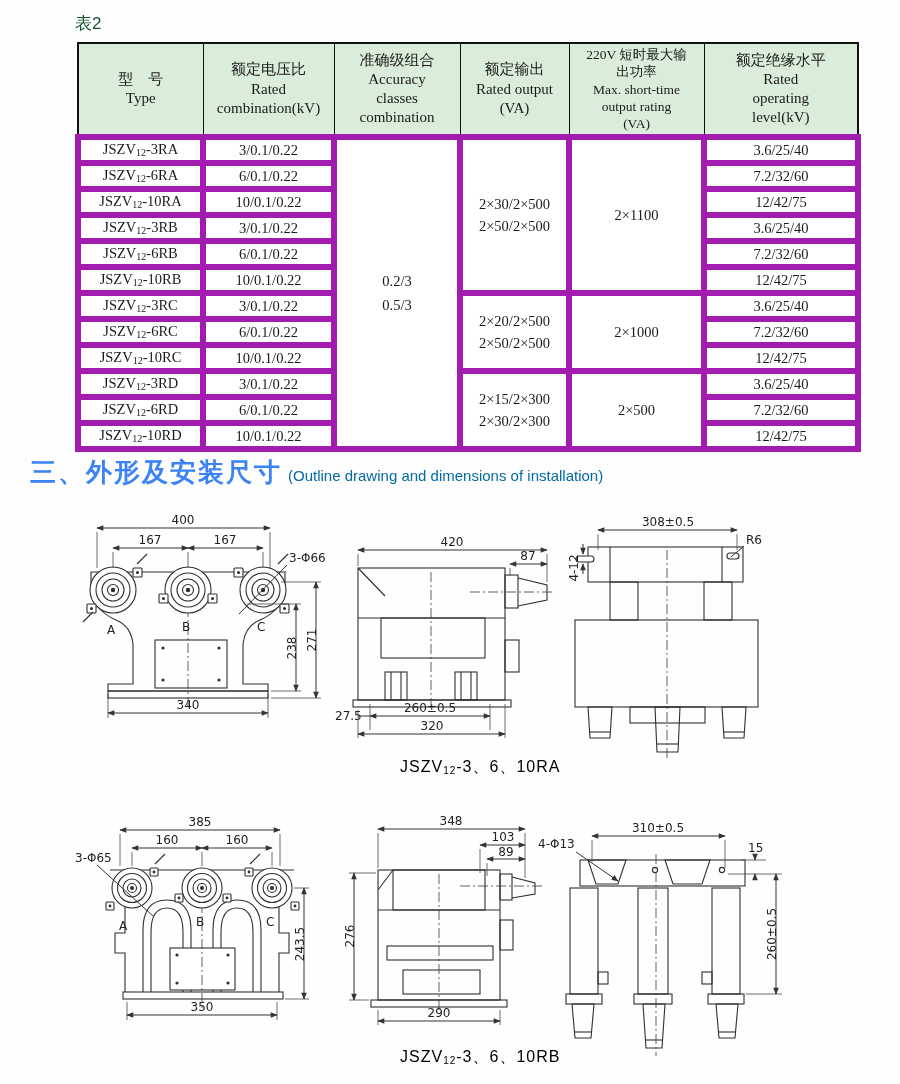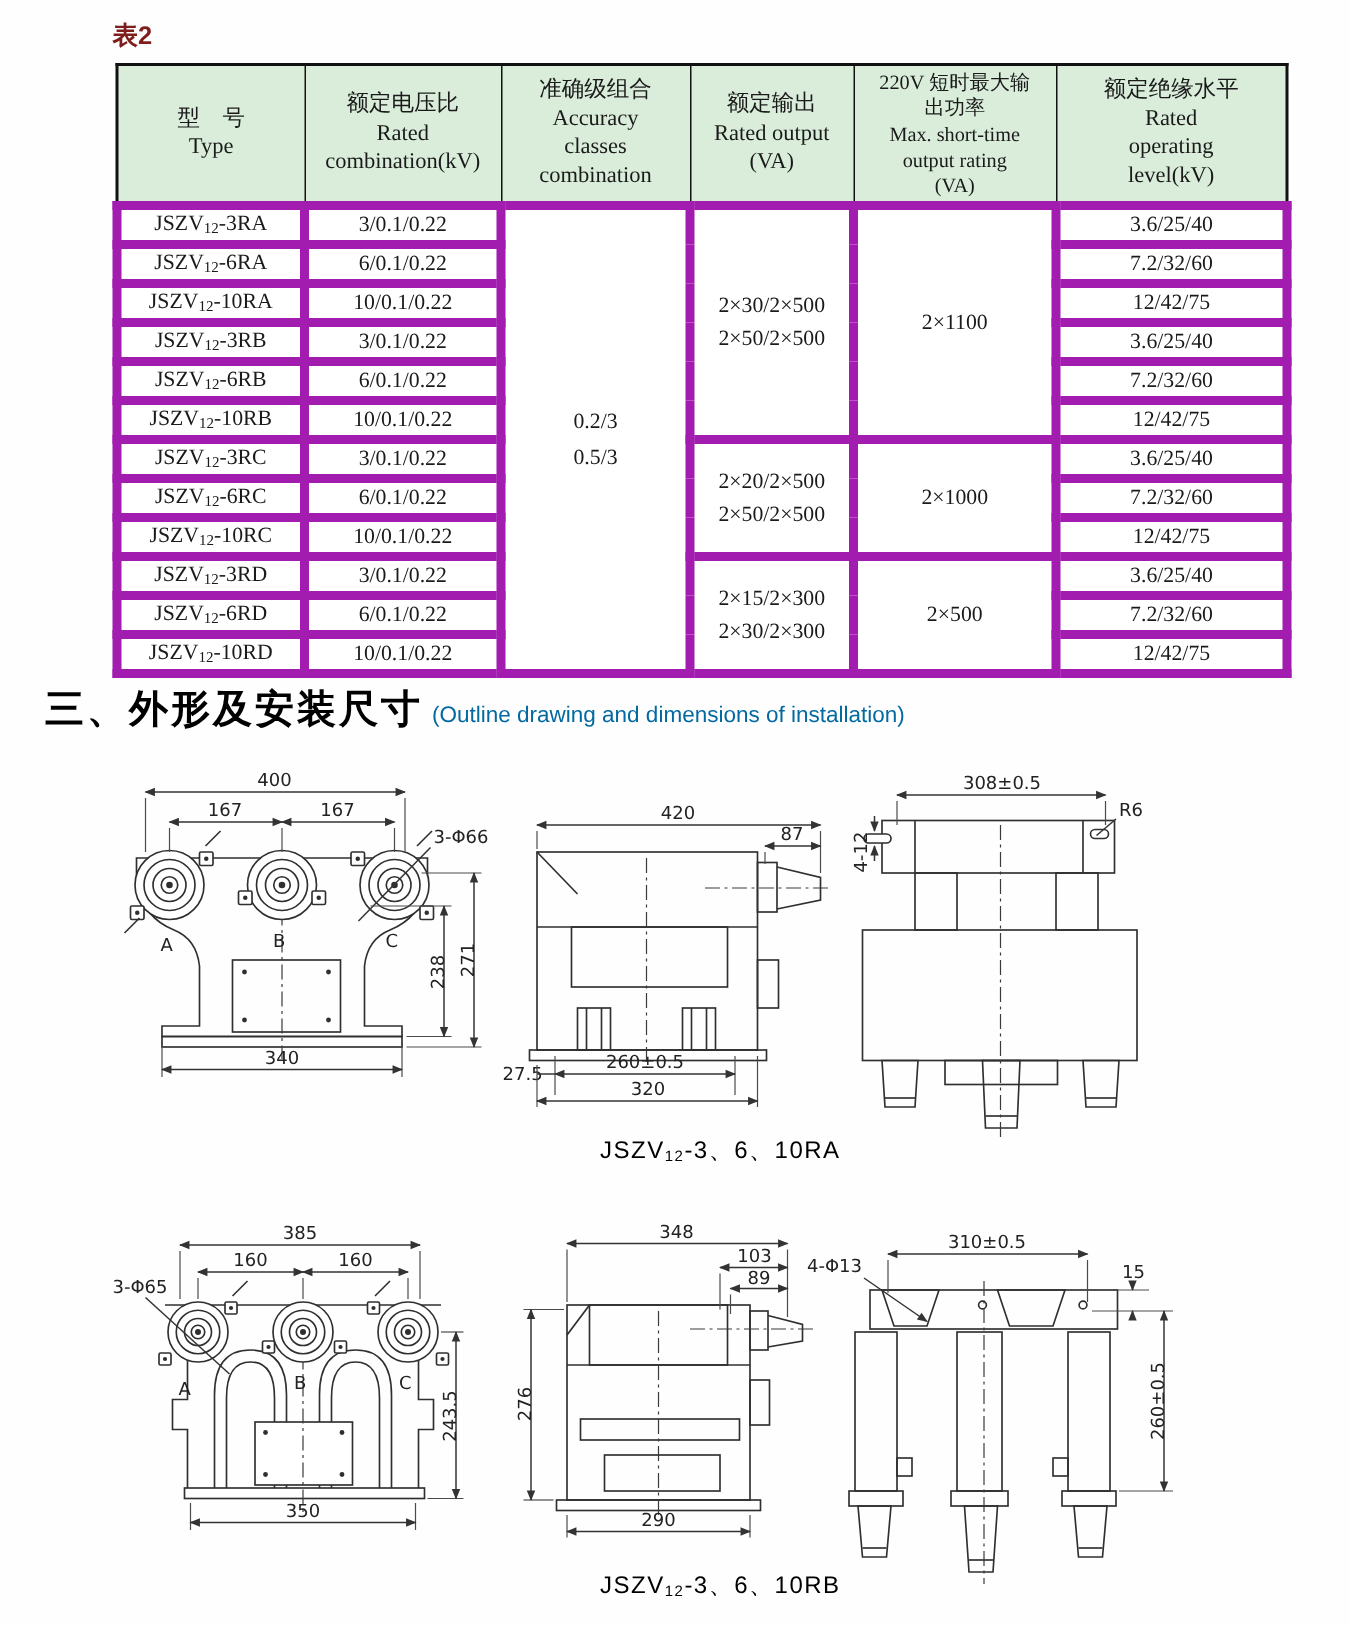--- a/index.html
+++ b/index.html
@@ -16,7 +16,7 @@
   .acc div{line-height:1.7;}
   .twoline div{line-height:1.55;}
   
-  #tag{left:75px;top:12px;font-size:17px;font-weight:bold;color:#7f1d1d;}
+  #tag{left:75px;top:12px;font-size:17px;font-weight:normal;color:#14532d;}
   #caption{left:60px;top:402px;width:810px;text-align:center;font-size:15px;line-height:1.4;color:#1f1f1f;}
   #sect{left:30px;top:455px;white-space:nowrap;}
   #sect .cn{font-size:26px;font-weight:bold;color:#000000;letter-spacing:2px;text-align:center;}

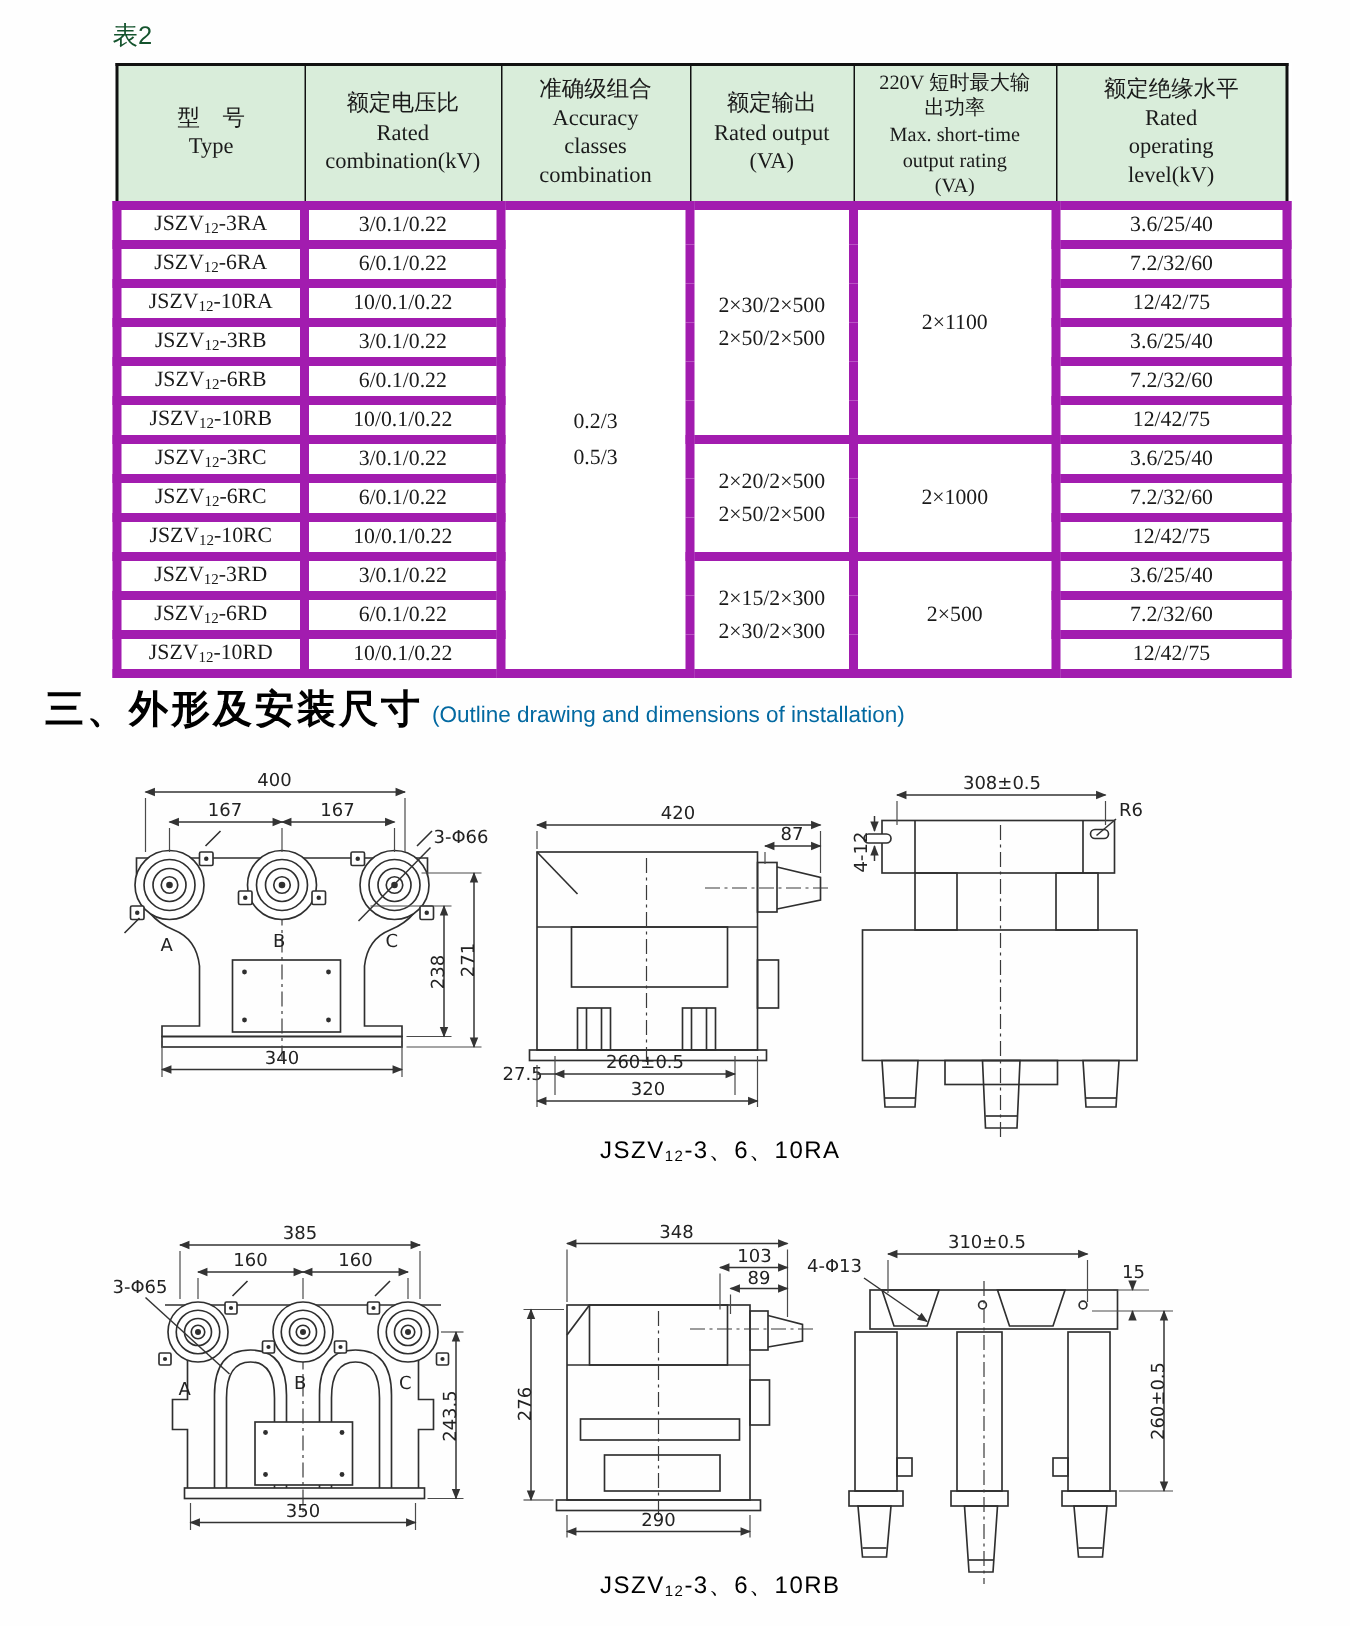--- a/index.html
+++ b/index.html
@@ -19,7 +19,7 @@
   #tag{left:75px;top:12px;font-size:17px;font-weight:normal;color:#14532d;}
   #caption{left:60px;top:402px;width:810px;text-align:center;font-size:15px;line-height:1.4;color:#1f1f1f;}
   #sect{left:30px;top:455px;white-space:nowrap;}
-  #sect .cn{font-size:26px;font-weight:bold;color:#000000;letter-spacing:2px;text-align:center;}
+  #sect .cn{font-size:26px;font-weight:bold;color:#3b82f6;letter-spacing:2px;text-align:center;}
   #sect .en{font-size:15px;color:#0369a1;margin-left:6px;}
   .dlabel{position:absolute;font-size:16px;font-weight:normal;color:#000000;letter-spacing:1px;margin-left:48px;}
   

